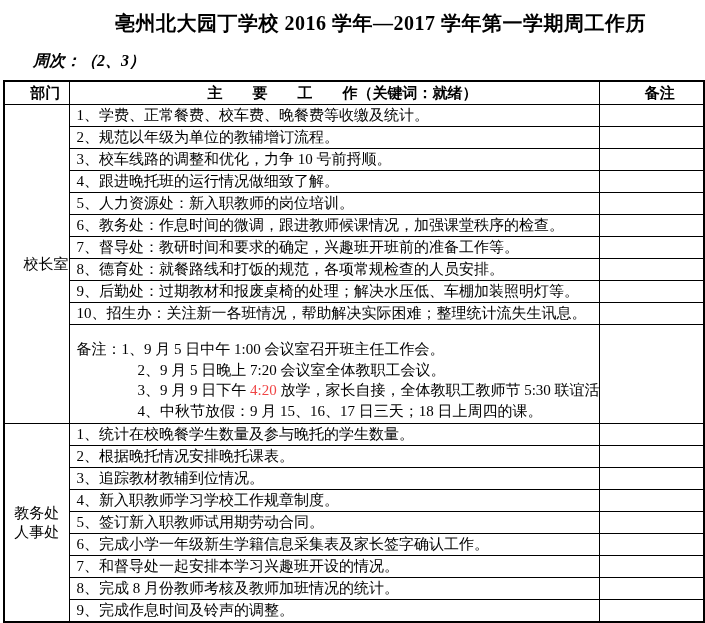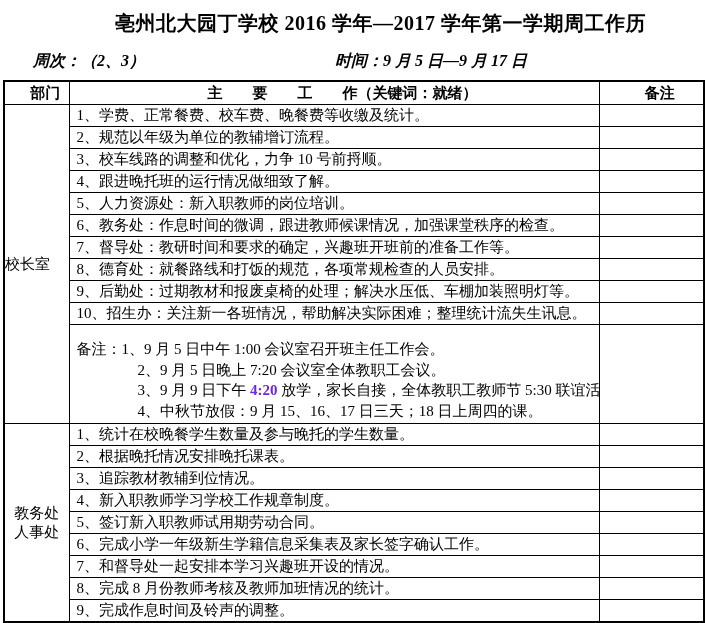--- a/index.html
+++ b/index.html
@@ -116,7 +116,6 @@
 
   <div class="meta-row">
     <span class="meta-week">周次：（2、3）</span>
-    <span class="meta-time">时间：9 月 5 日—9 月 17 日</span>
   </div>
 
   <table class="work-table">

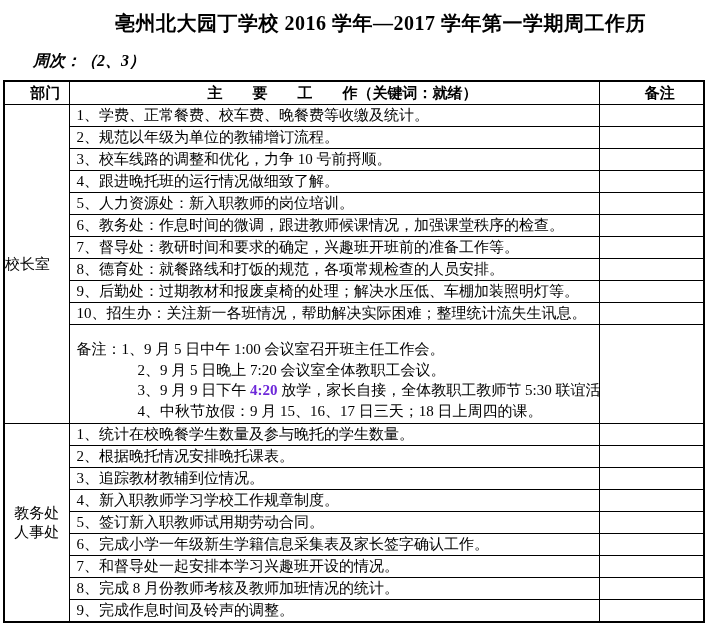--- a/index.html
+++ b/index.html
@@ -69,7 +69,7 @@
     padding-left: 17px;
   }
   td.dept-cell {
-    text-align: left;
+    text-align: right;
     font-weight: normal;
     white-space: nowrap;
     margin-left: 29px;

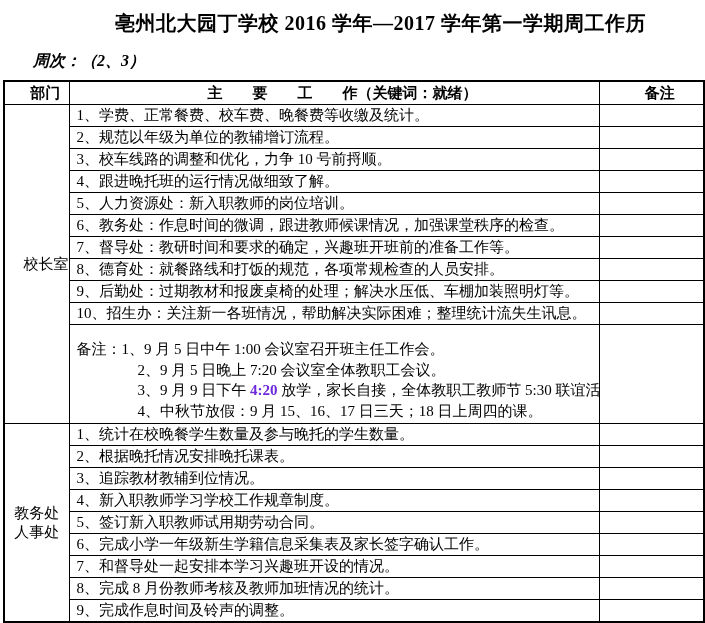--- a/index.html
+++ b/index.html
@@ -92,7 +92,7 @@
     white-space: nowrap;
   }
   .notes-line.indented { margin-left: 61px; }
-  .red-time { color: #6d28d9; font-weight: bold; }
+  .red-time { color: #ef4444; font-weight: normal; }
 
   .dept-stack {
     display: flex;

